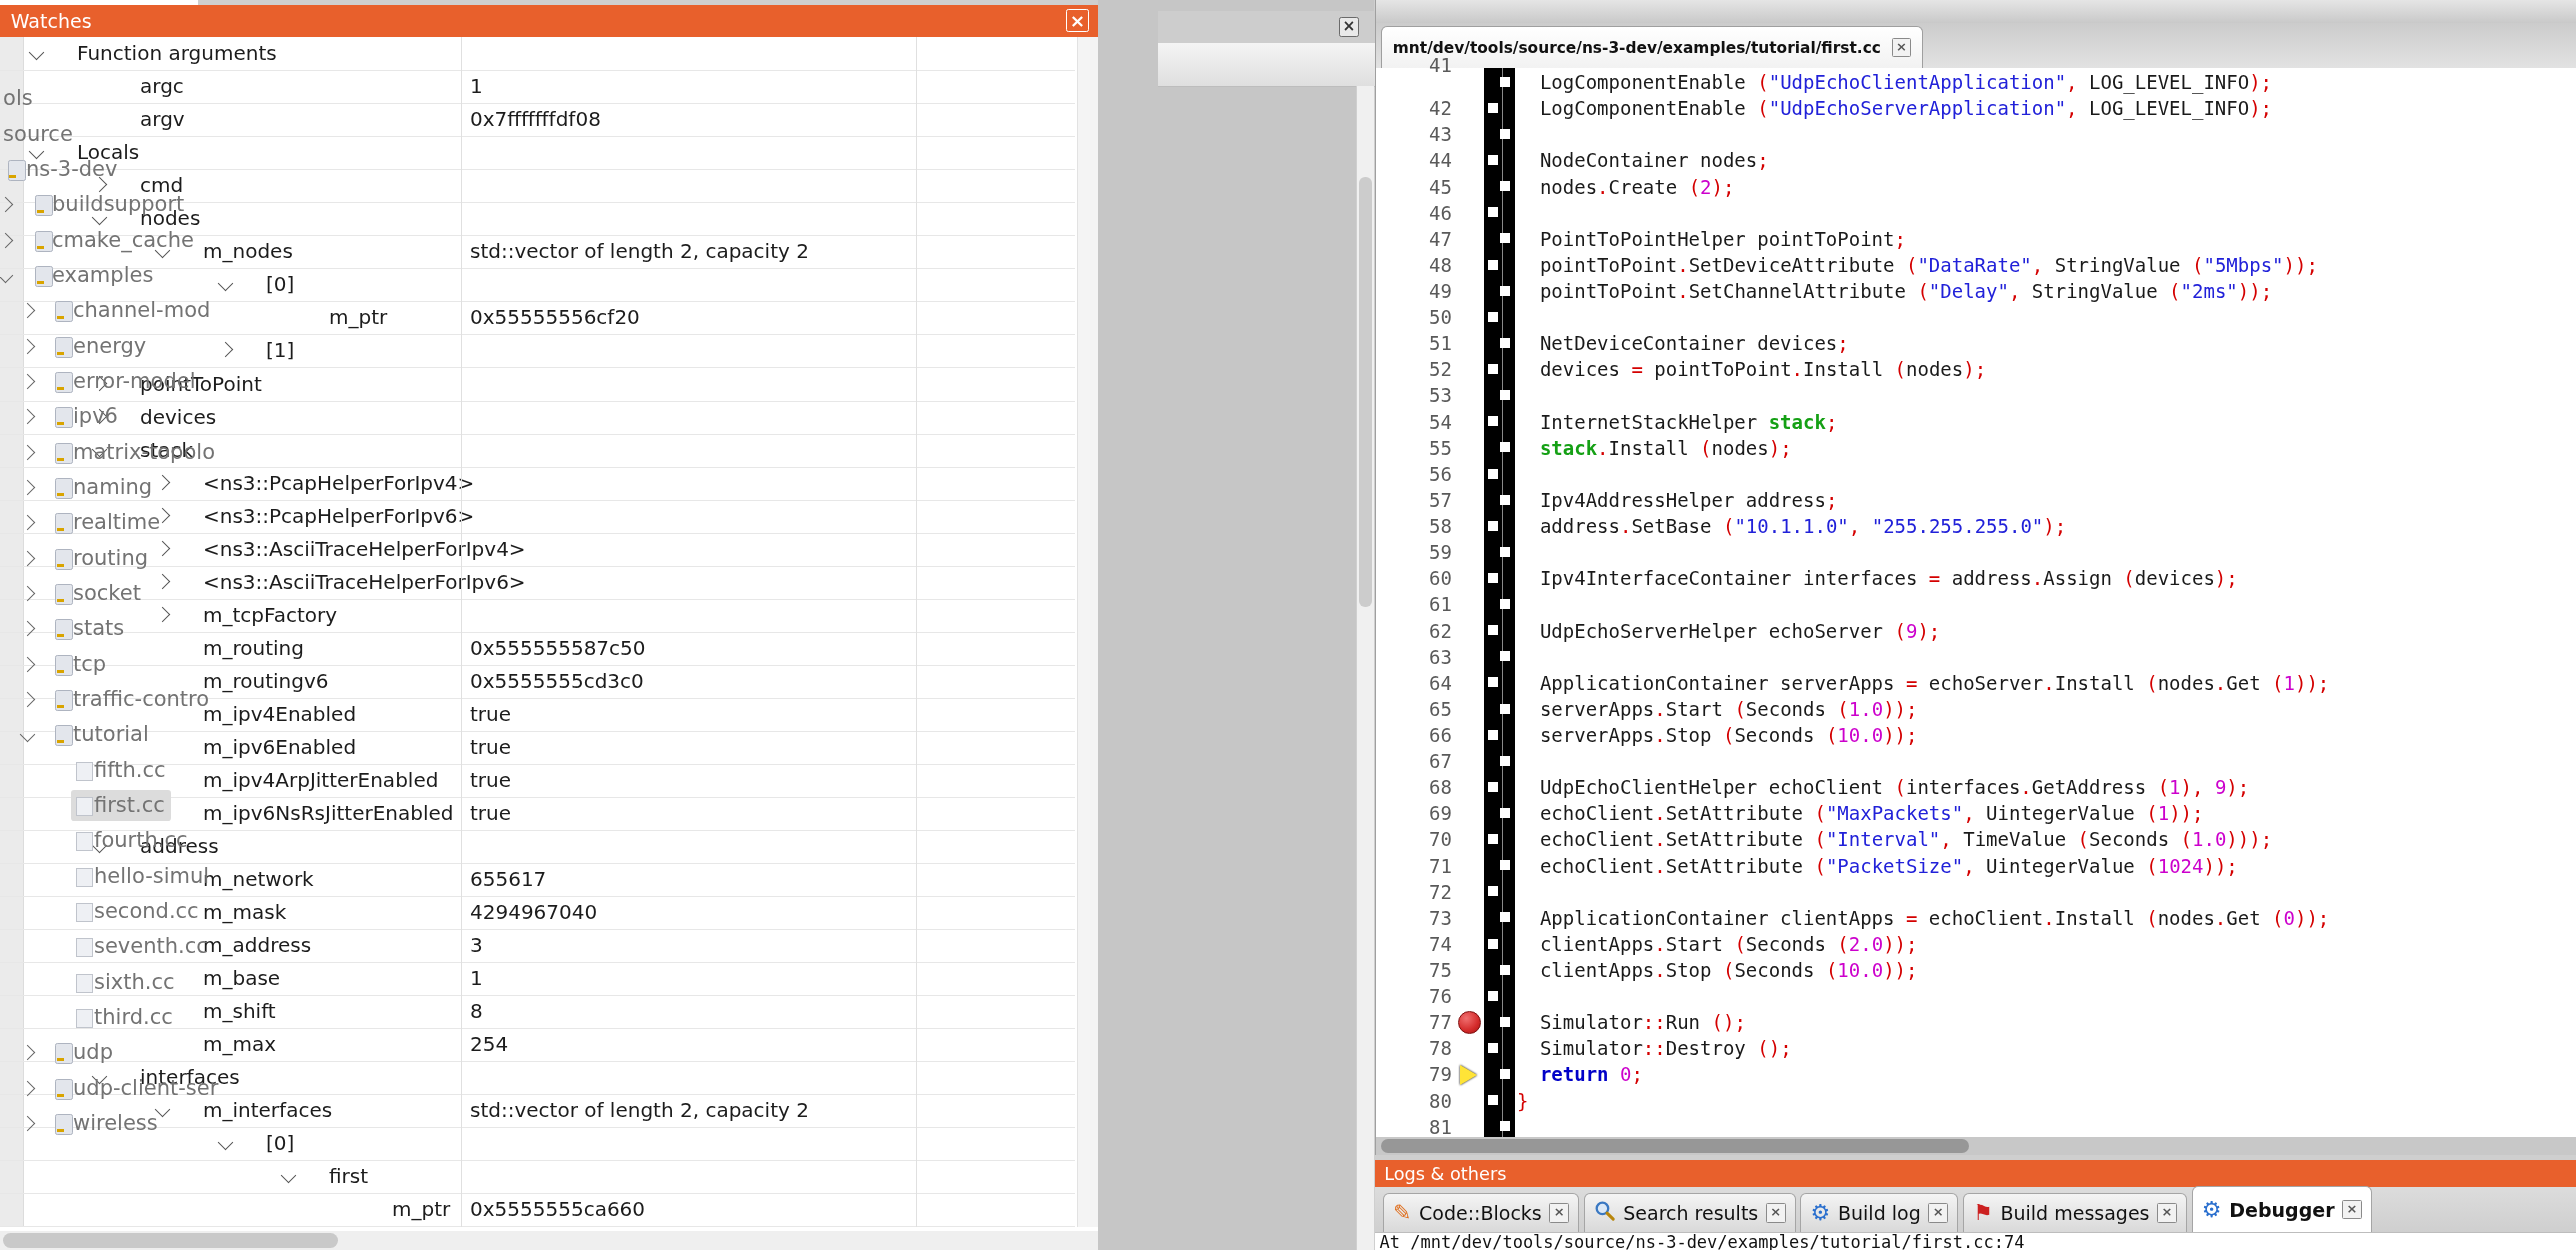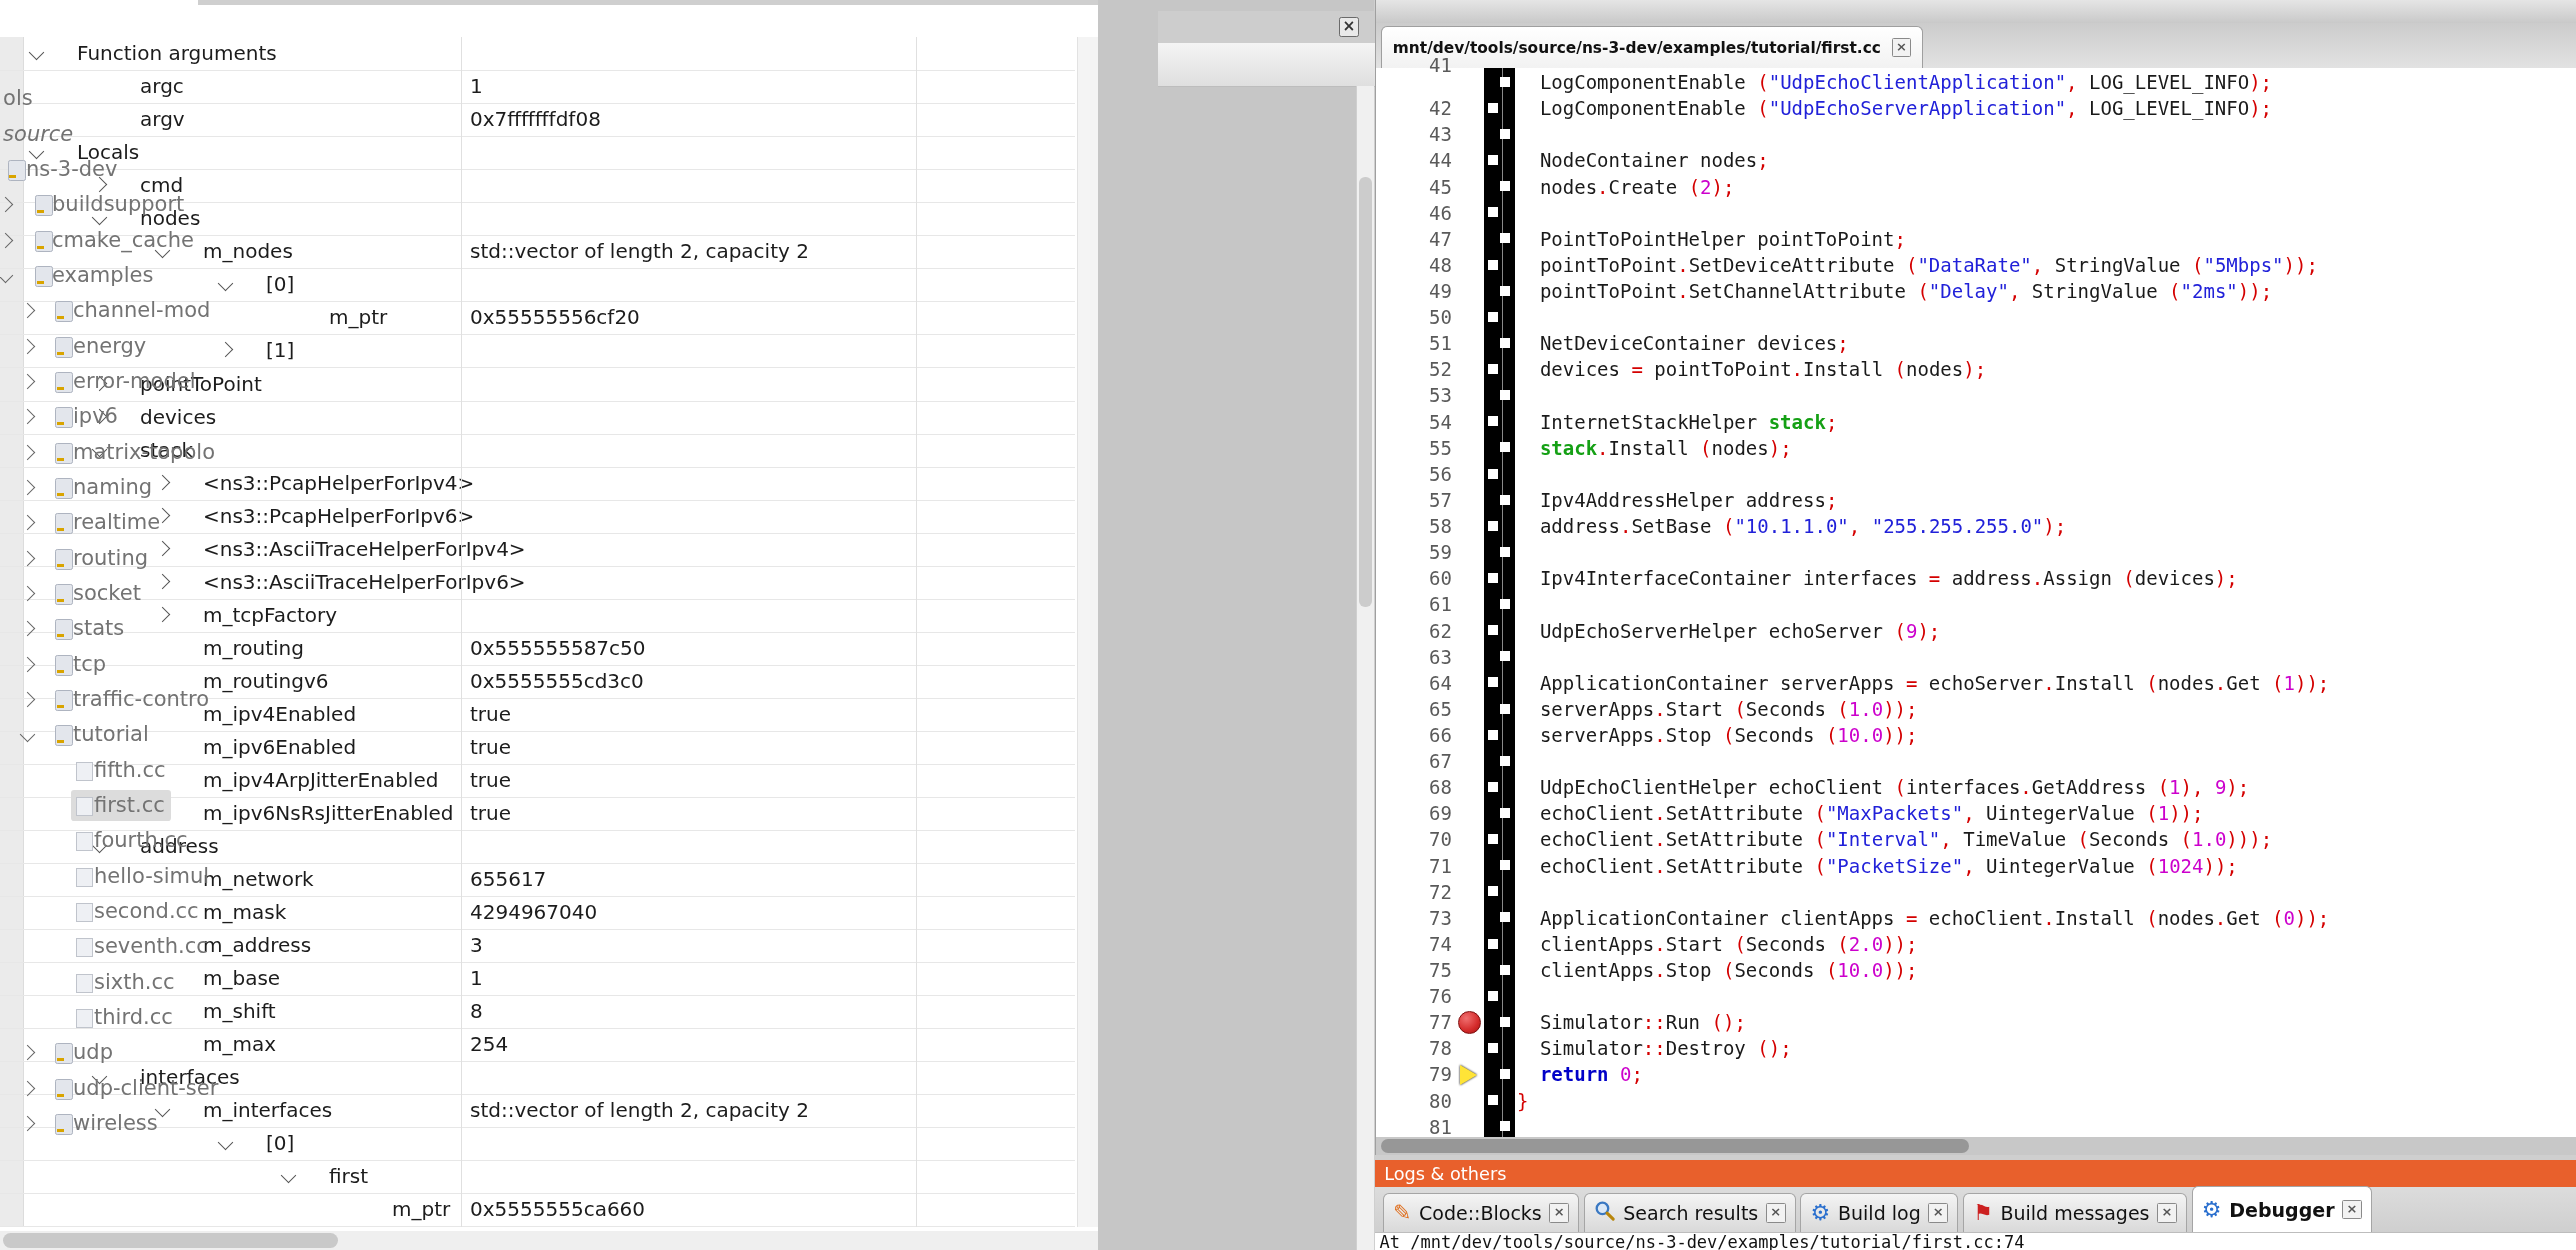--- a/index.html
+++ b/index.html
@@ -84,6 +84,7 @@
 <div id="screen">
 
   <div id="watches" class="abs">
+    <div id="watches-title" class="abs"><span>Watches</span></div>
     <div class="win-close" style="left:1066px;top:4.6px;">×</div>
     <div id="watches-gutter" class="abs"></div>
     <div id="watch-rows">

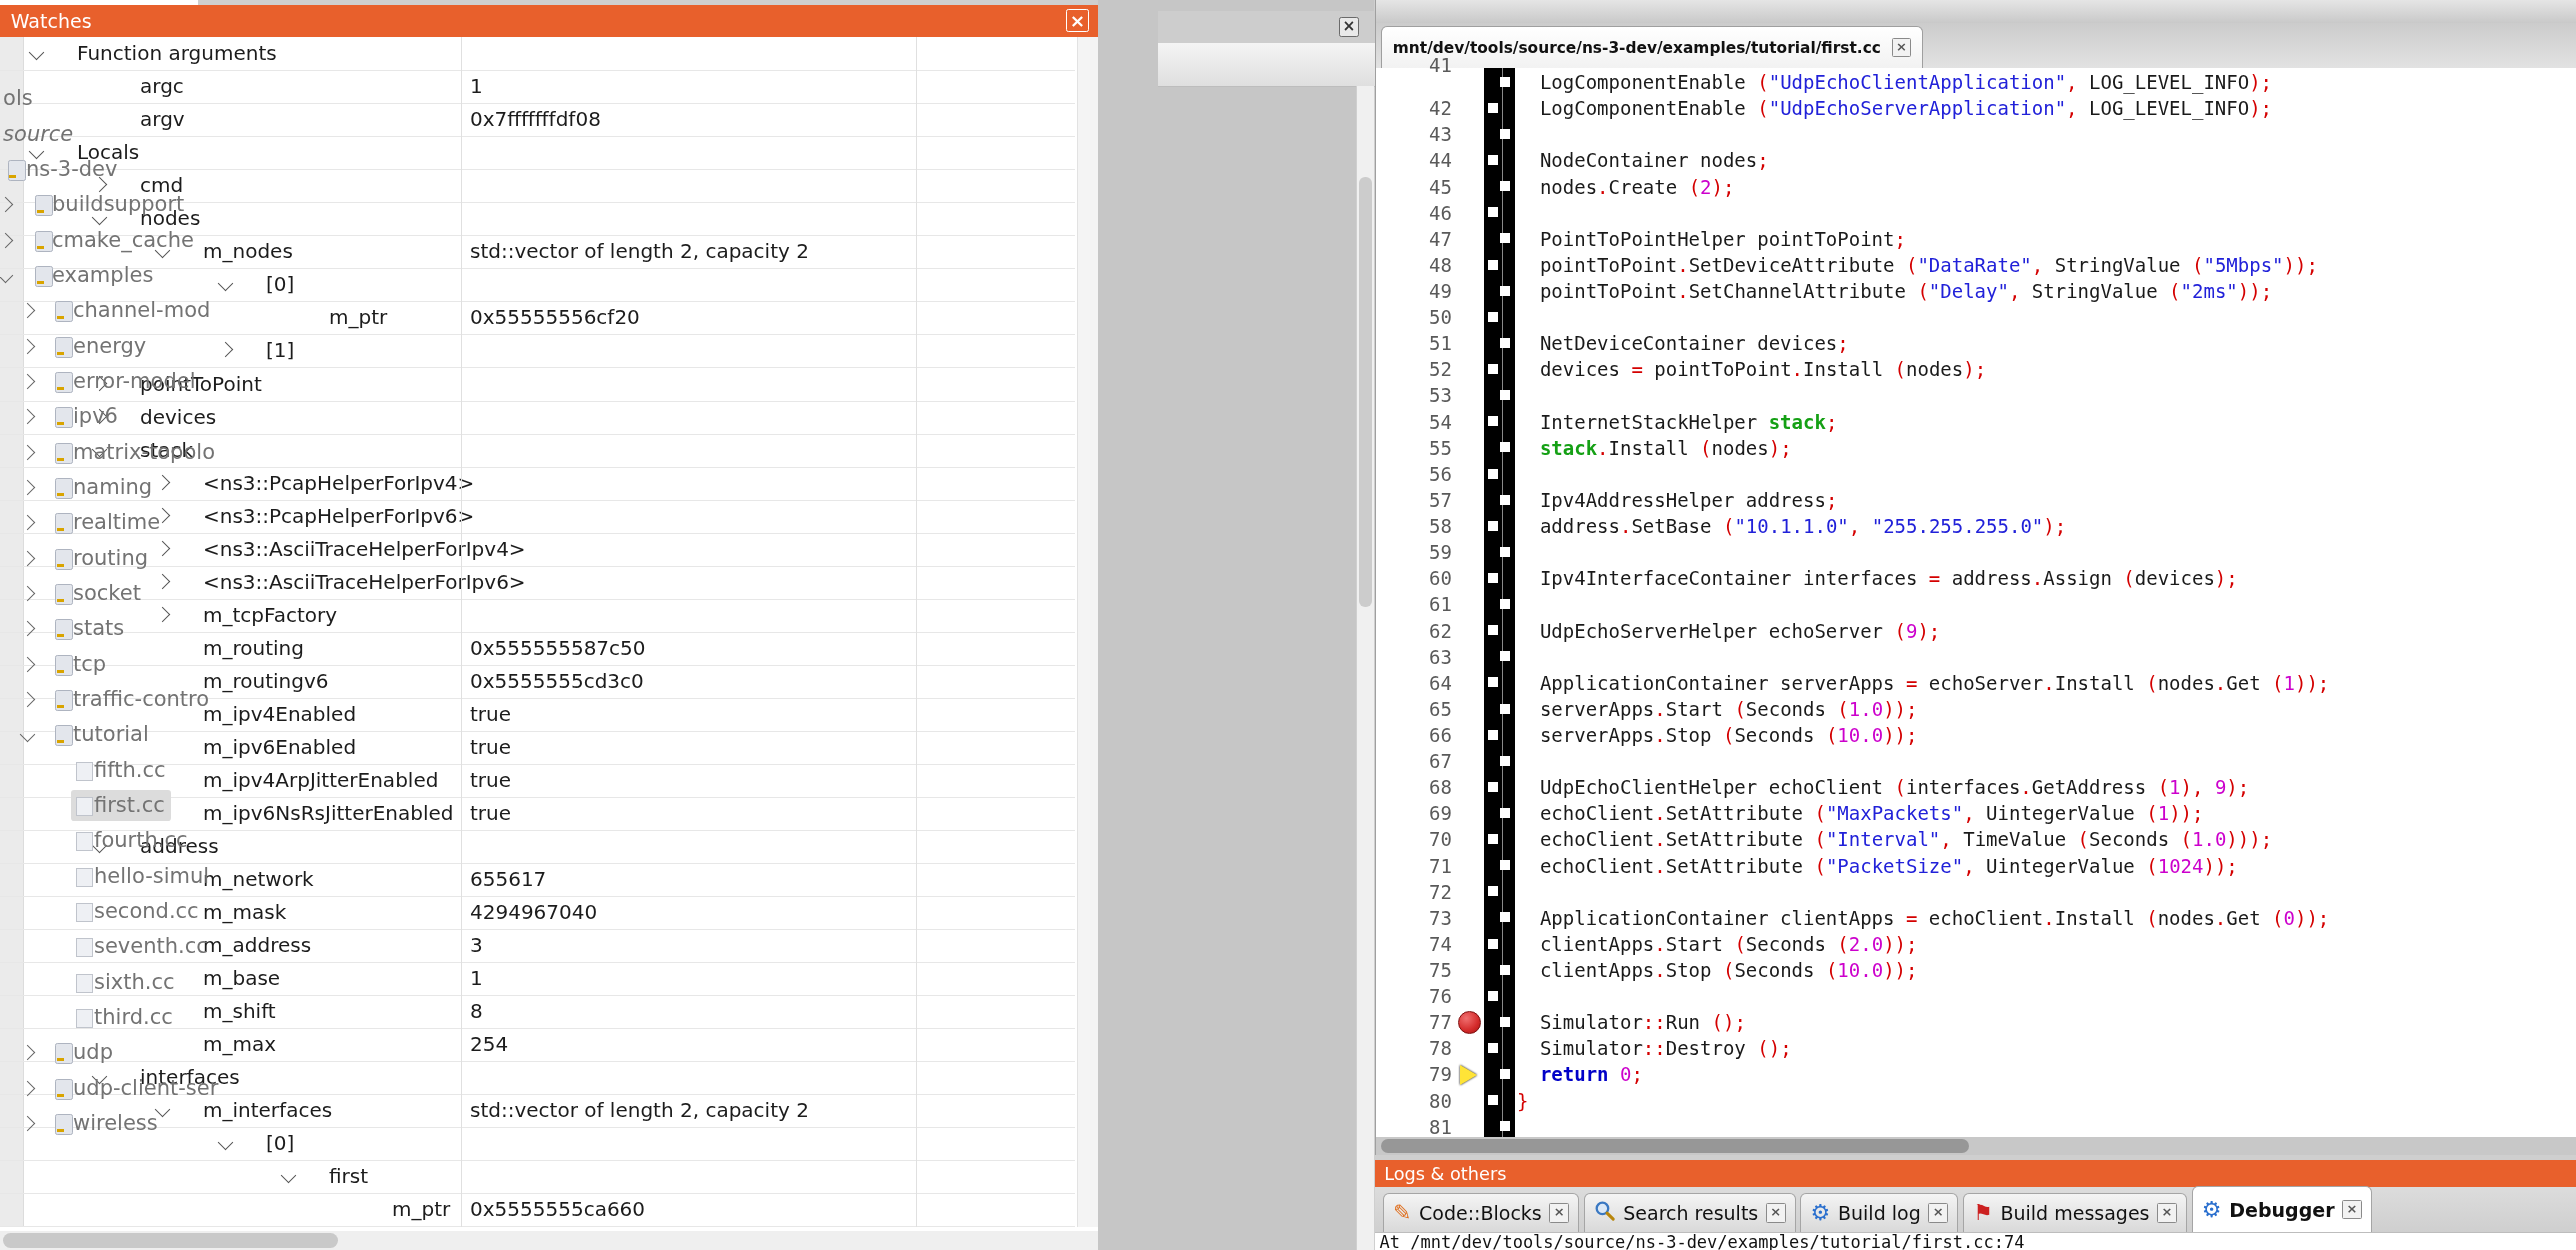--- a/index.html
+++ b/index.html
@@ -251,7 +251,7 @@
       <div class="trow" style="top: 81px; left: 0px; width: 198px;">
         <div class="tlabel" style="left: 3.1px;">ols</div>
       </div>
-      <div class="trow" style="top: 117px; left: 0px; width: 198px; font-style: italic;">
+      <div class="trow" style="top: 117px; left: 0px; width: 198px;">
         <div class="tlabel" style="left: 3.1px;">source</div>
       </div>
       <div class="trow" style="top: 152px; left: 0px; width: 198px;">

